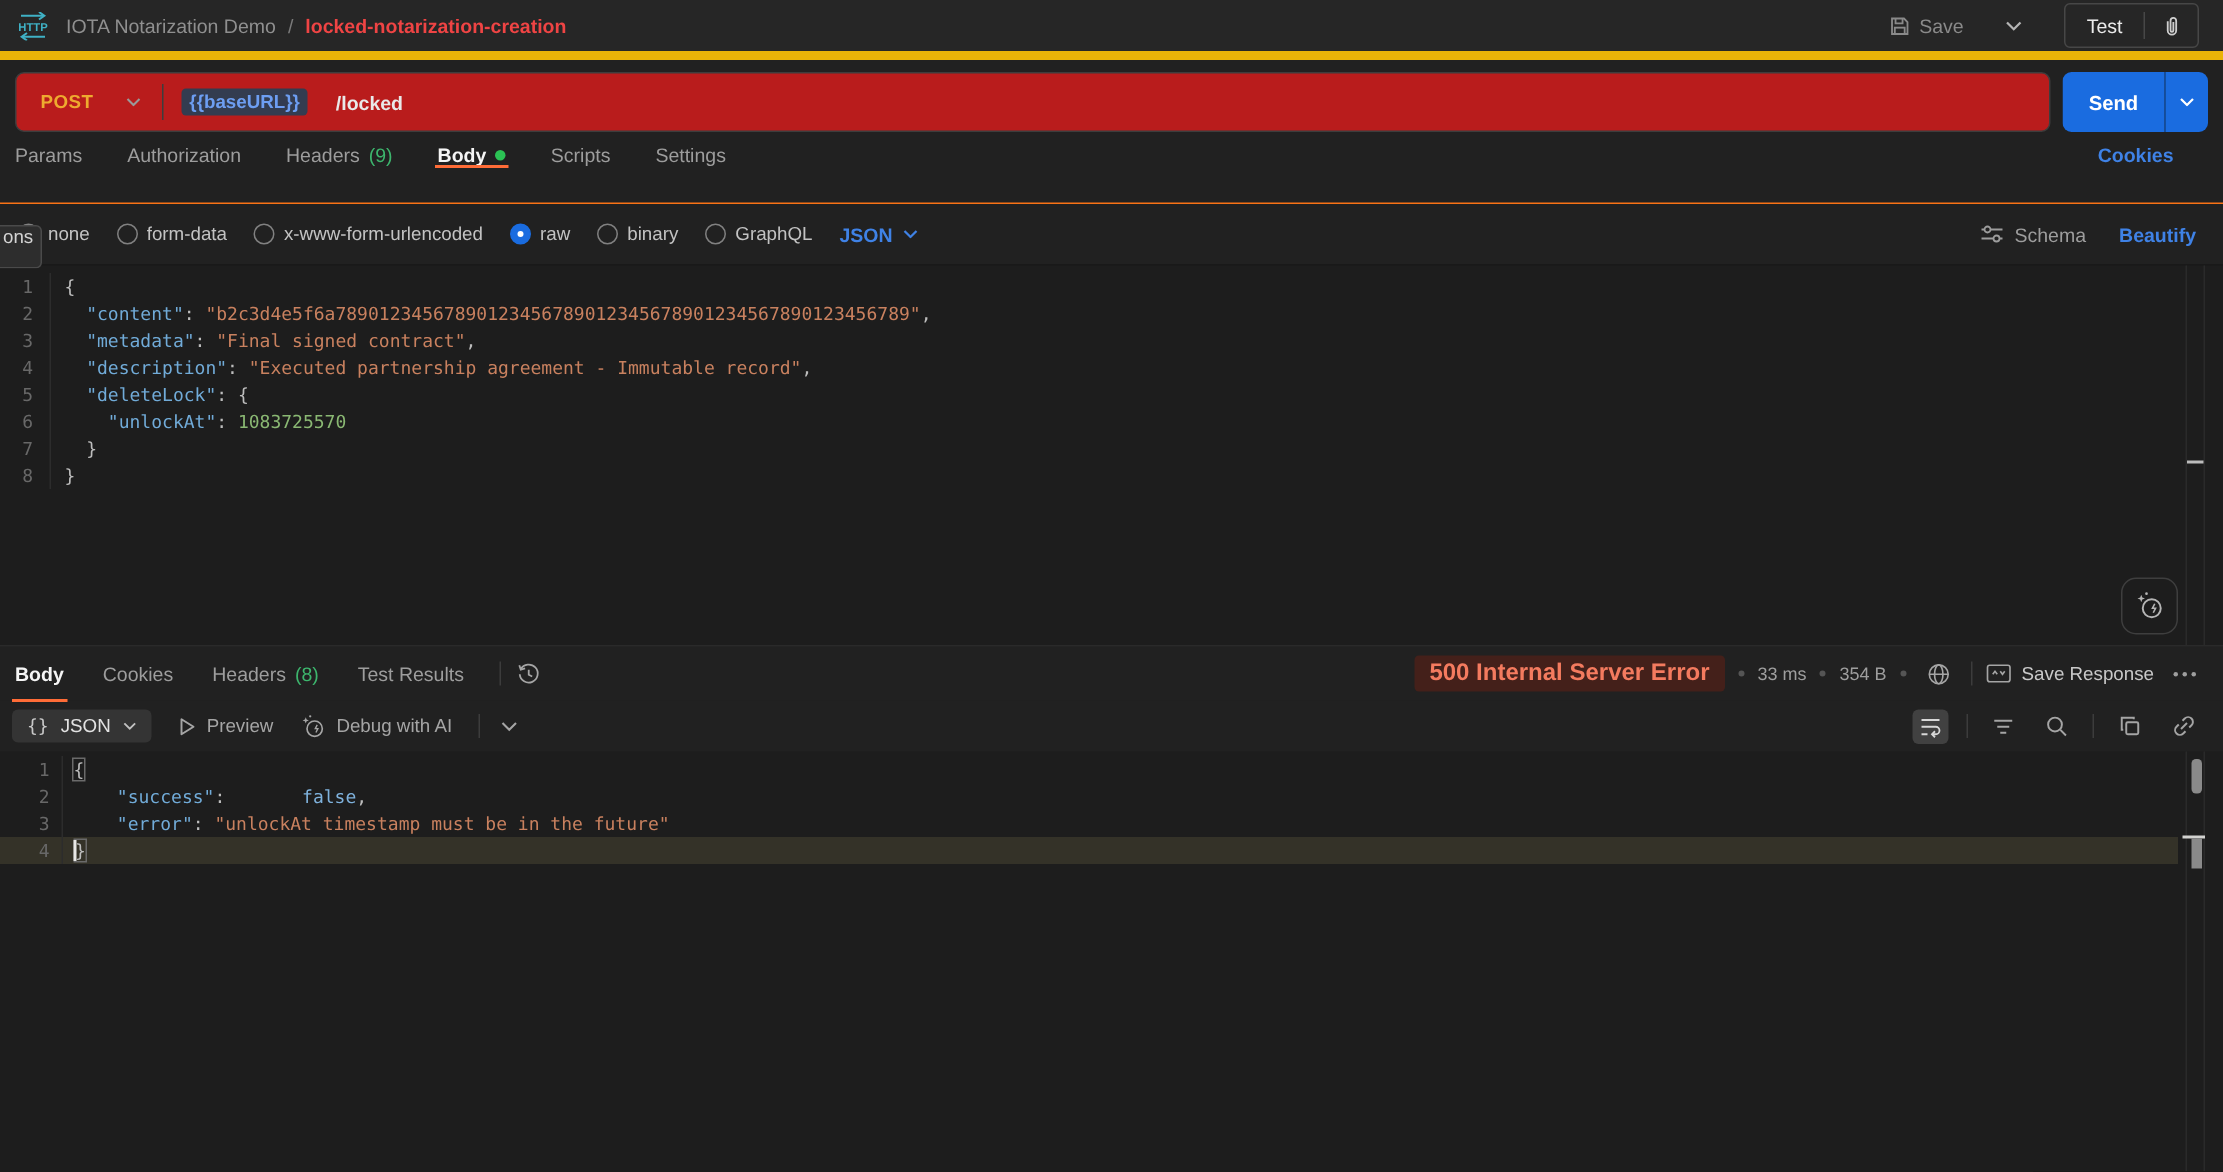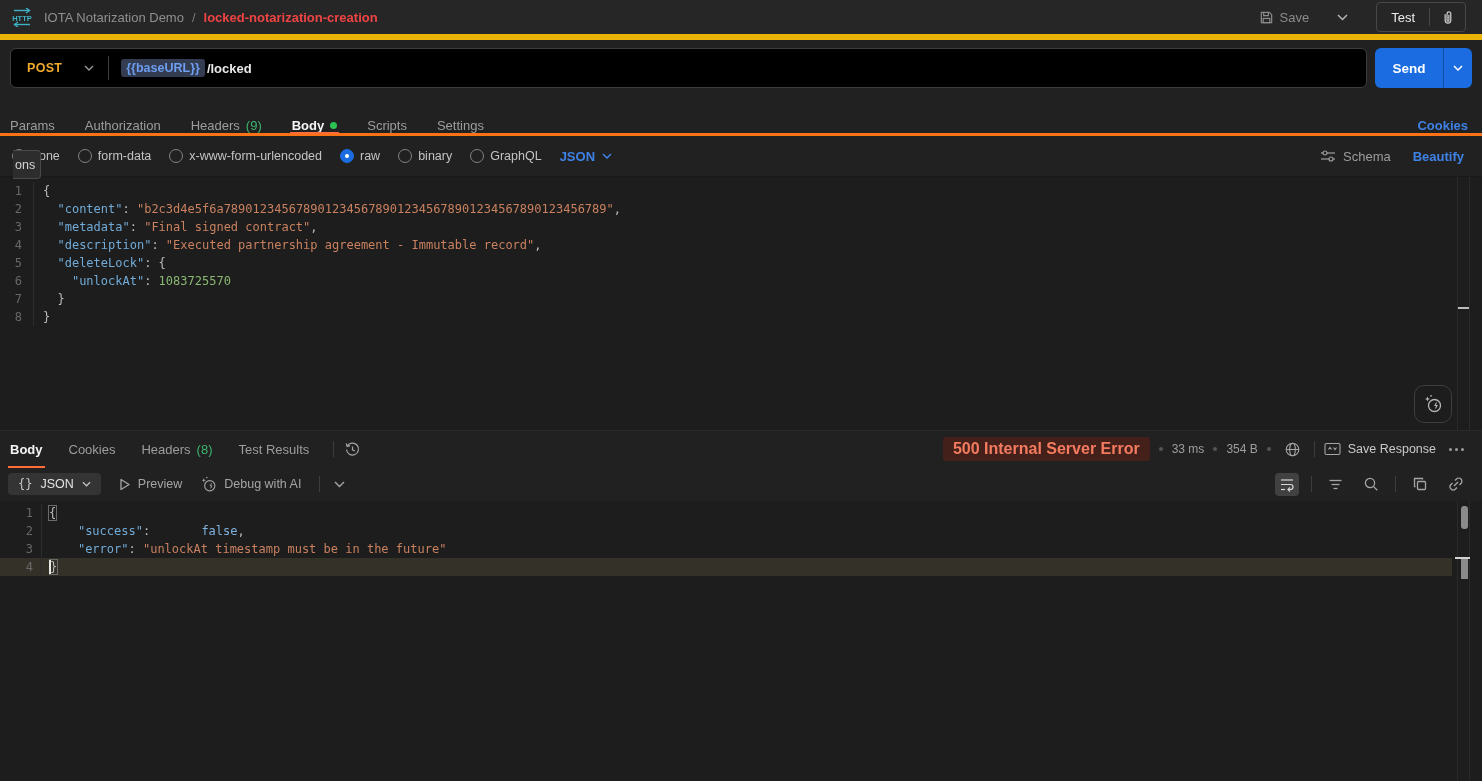--- a/index.html
+++ b/index.html
@@ -25,7 +25,7 @@
   .clip-btn{padding:0 10px;display:flex;align-items:center;height:100%;color:#cfcfcf;}
   
   .req-row{height:56px;flex:none;display:flex;align-items:center;padding:0 10px;gap:8px;}
-  .url-bar{flex:1;height:40px;background:#000000;border:1px solid #3d3d3d;border-radius:6px;
+  .url-bar{flex:1;height:40px;background:#b91c1c;border:1px solid #3d3d3d;border-radius:6px;
     display:flex;align-items:center;overflow:hidden;}
   .method-select{display:flex;align-items:center;gap:22px;padding:0 14px 0 16px;height:100%;}
   .method-label{color:#eeaa2f;font-weight:700;font-size:12.5px;letter-spacing:.3px;}

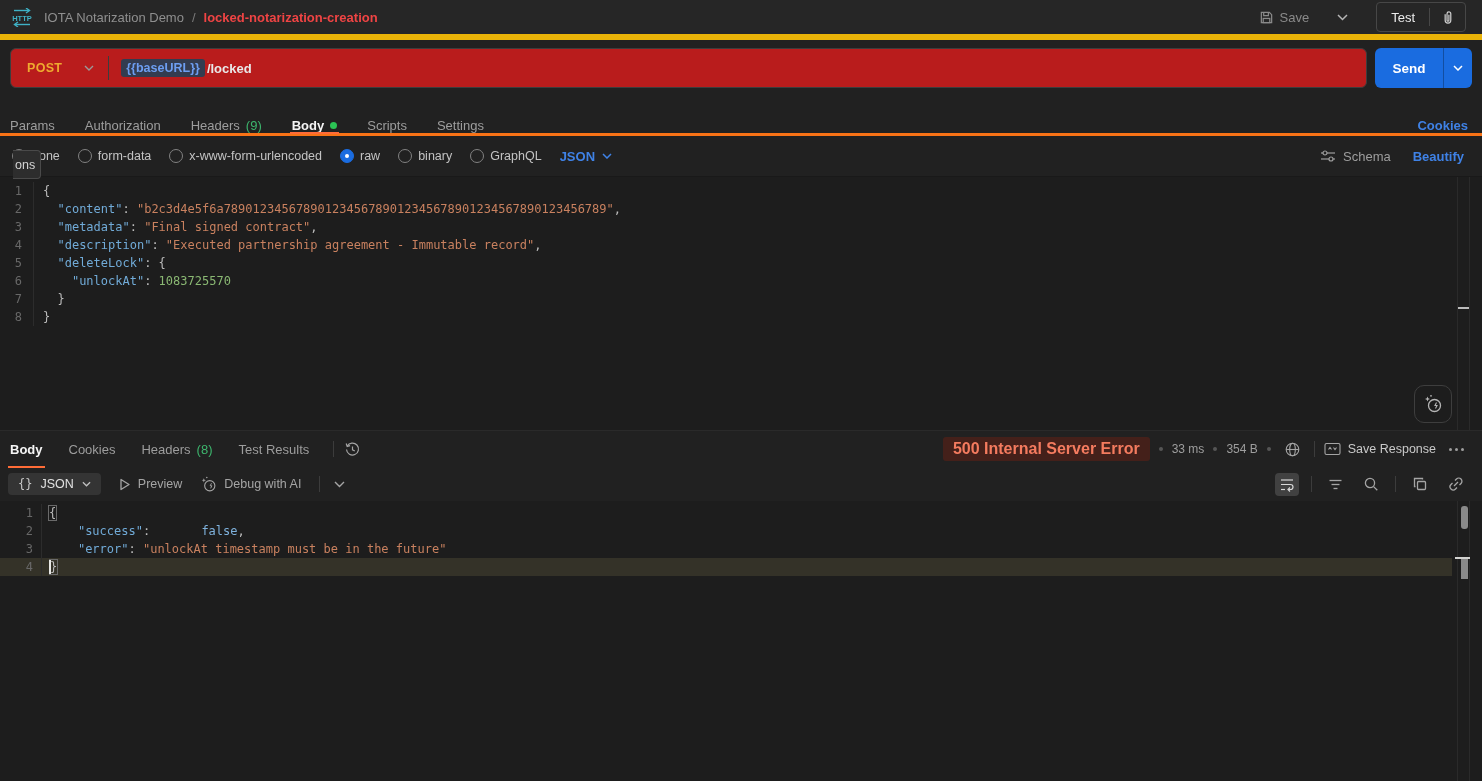--- a/index.html
+++ b/index.html
@@ -31,7 +31,7 @@
   .method-label{color:#eeaa2f;font-weight:700;font-size:12.5px;letter-spacing:.3px;}
   .url-divider{width:1px;height:24px;background:#3d3d3d;margin-right:12px;}
   .url-var{background:#333c50;color:#6d9ef2;border-radius:3px;padding:2px 5px;font-size:12.5px;}
-  .url-path{color:#e9e9e9;margin-left:2px;}
+  .url-path{color:#e9e9e9;margin-left:19px;}
   .send-split{flex:none;display:flex;height:40px;border-radius:6px;overflow:hidden;}
   .send-main{background:#1a6ce0;color:#fff;font-weight:700;font-size:13.5px;border:none;
     width:68px;height:100%;cursor:pointer;font-family:inherit;}

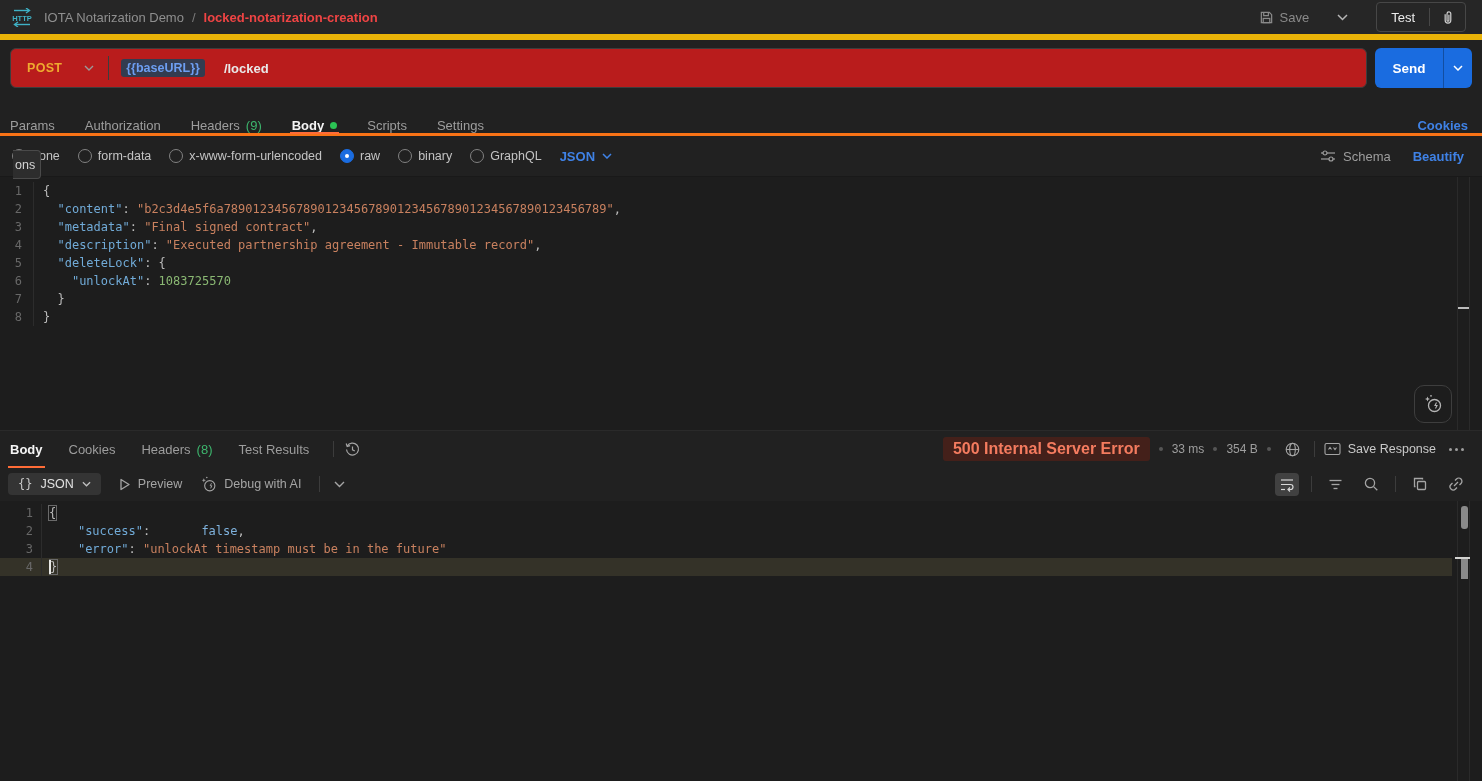--- a/index.html
+++ b/index.html
@@ -38,8 +38,8 @@
   .send-arrow{background:#1a6ce0;border-left:1px solid rgba(0,0,0,.28);width:29px;height:100%;
     display:flex;align-items:center;justify-content:center;color:#fff;cursor:pointer;}
   
-  .tabs-row{height:40px;flex:none;display:flex;align-items:flex-end;padding:0 14px 0 8px;
-    border-bottom:3px solid #f97316;}
+  .tabs-row{height:40px;flex:none;display:flex;align-items:flex-start;padding:0 33px 0 8px;
+    border-bottom:1px solid #f97316;}
   .tab{display:flex;align-items:center;gap:6px;padding:0 2px;margin-right:26px;color:#9d9d9d;
     position:relative;cursor:pointer;}
   .tab .count{color:#3db56d;}

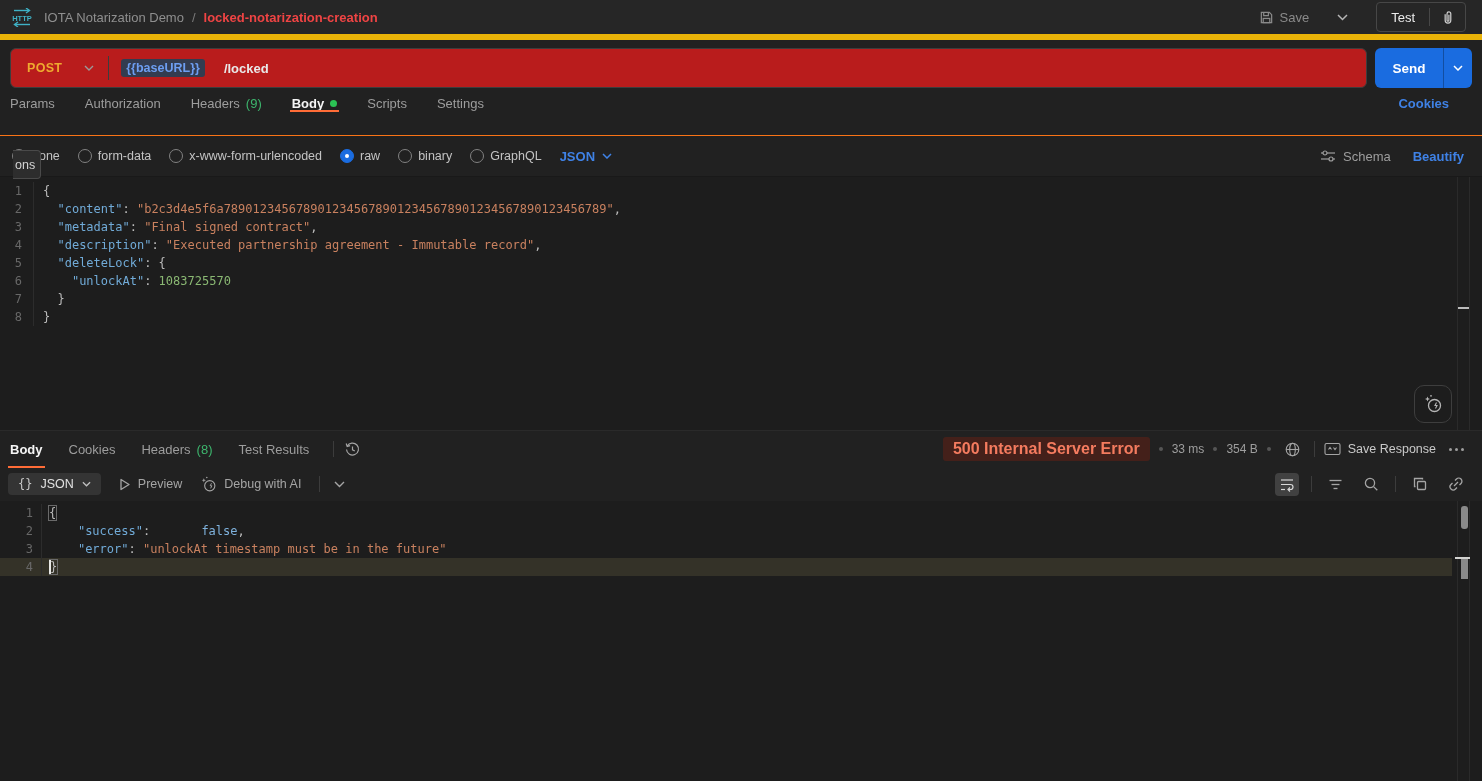--- a/index.html
+++ b/index.html
@@ -57,9 +57,9 @@
   .type-right{margin-left:auto;display:flex;align-items:center;gap:22px;}
   .schema-btn{display:flex;align-items:center;gap:7px;color:#9d9d9d;cursor:pointer;}
   .beautify-btn{color:#3f82e6;font-weight:600;cursor:pointer;}
-  .overlay-frag{position:absolute;left:13px;top:150px;width:28px;height:29px;background:#2d2d2d;
+  .overlay-frag{position:absolute;left:0;top:150px;width:28px;height:29px;background:#2d2d2d;
     border:1px solid #4a4a4a;border-left:none;border-radius:0 4px 4px 0;z-index:6;
-    display:flex;align-items:center;color:#d4d4d4;font-size:12.5px;padding-left:2px;overflow:hidden;}
+    display:flex;color:#d4d4d4;font-size:12.5px;padding-left:2px;overflow:hidden;}
   
   .editor{background:#1d1d1d;position:relative;
     font-family:"DejaVu Sans Mono", monospace;font-size:12px;line-height:18px;}

